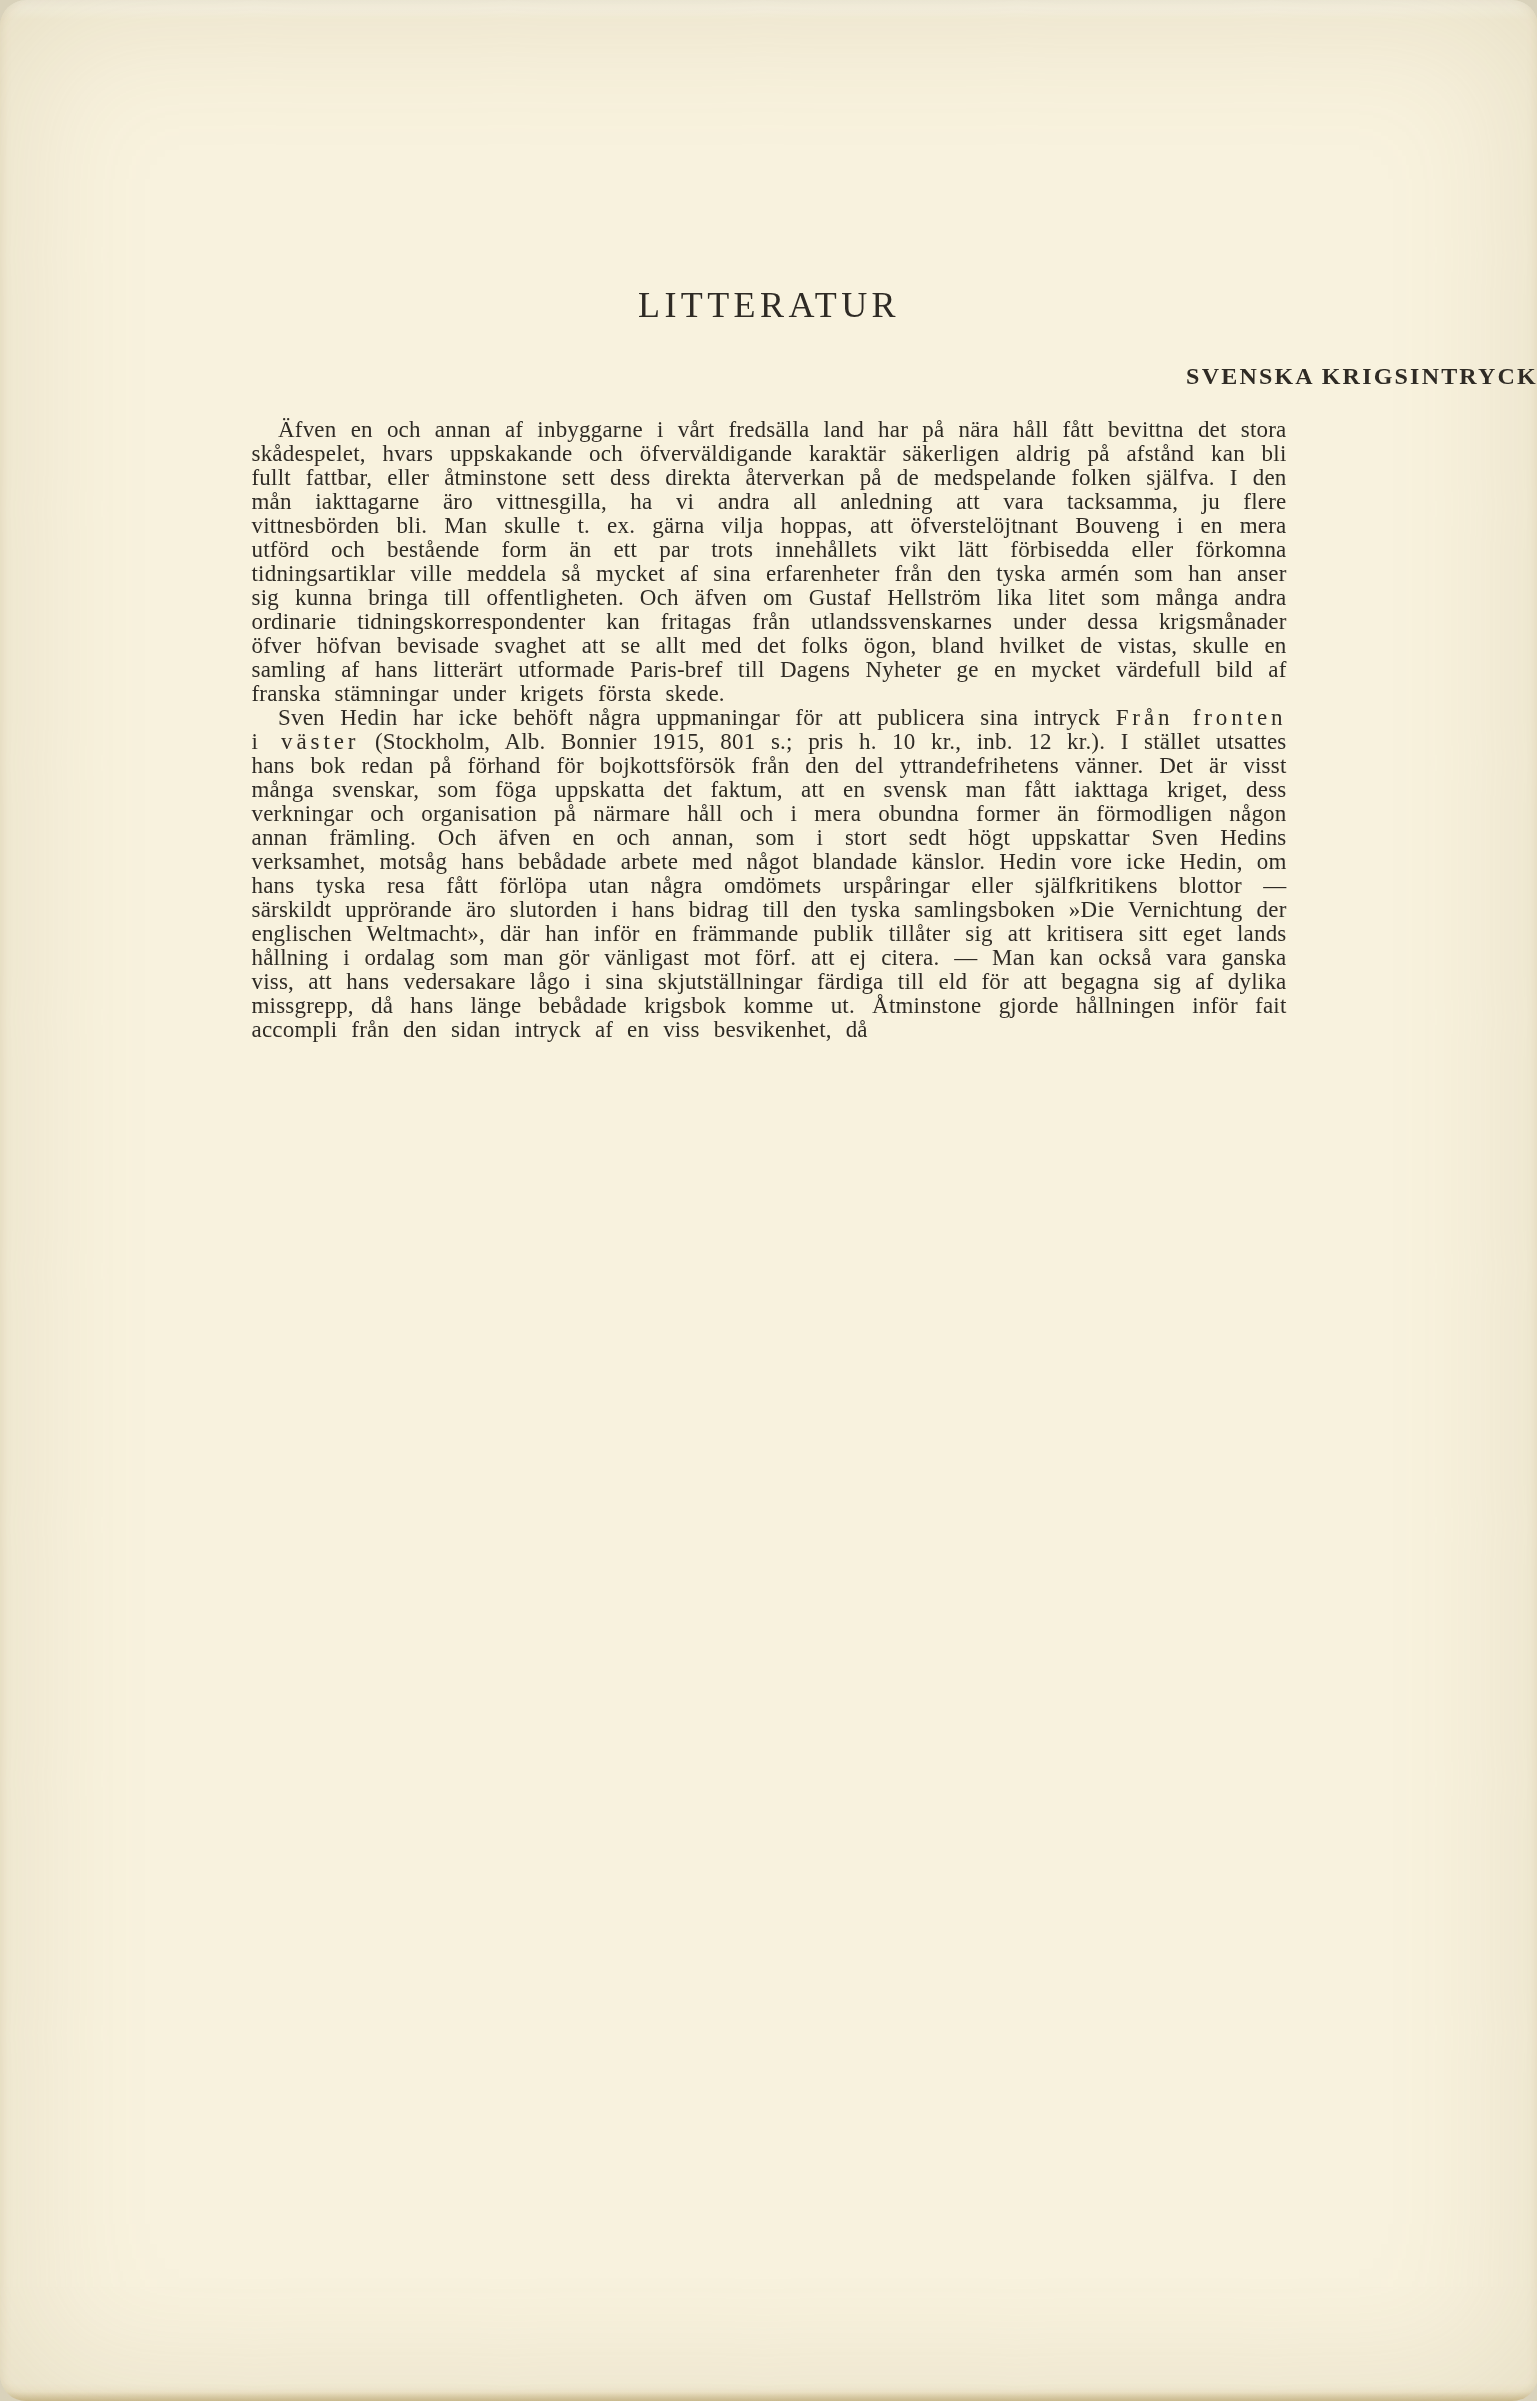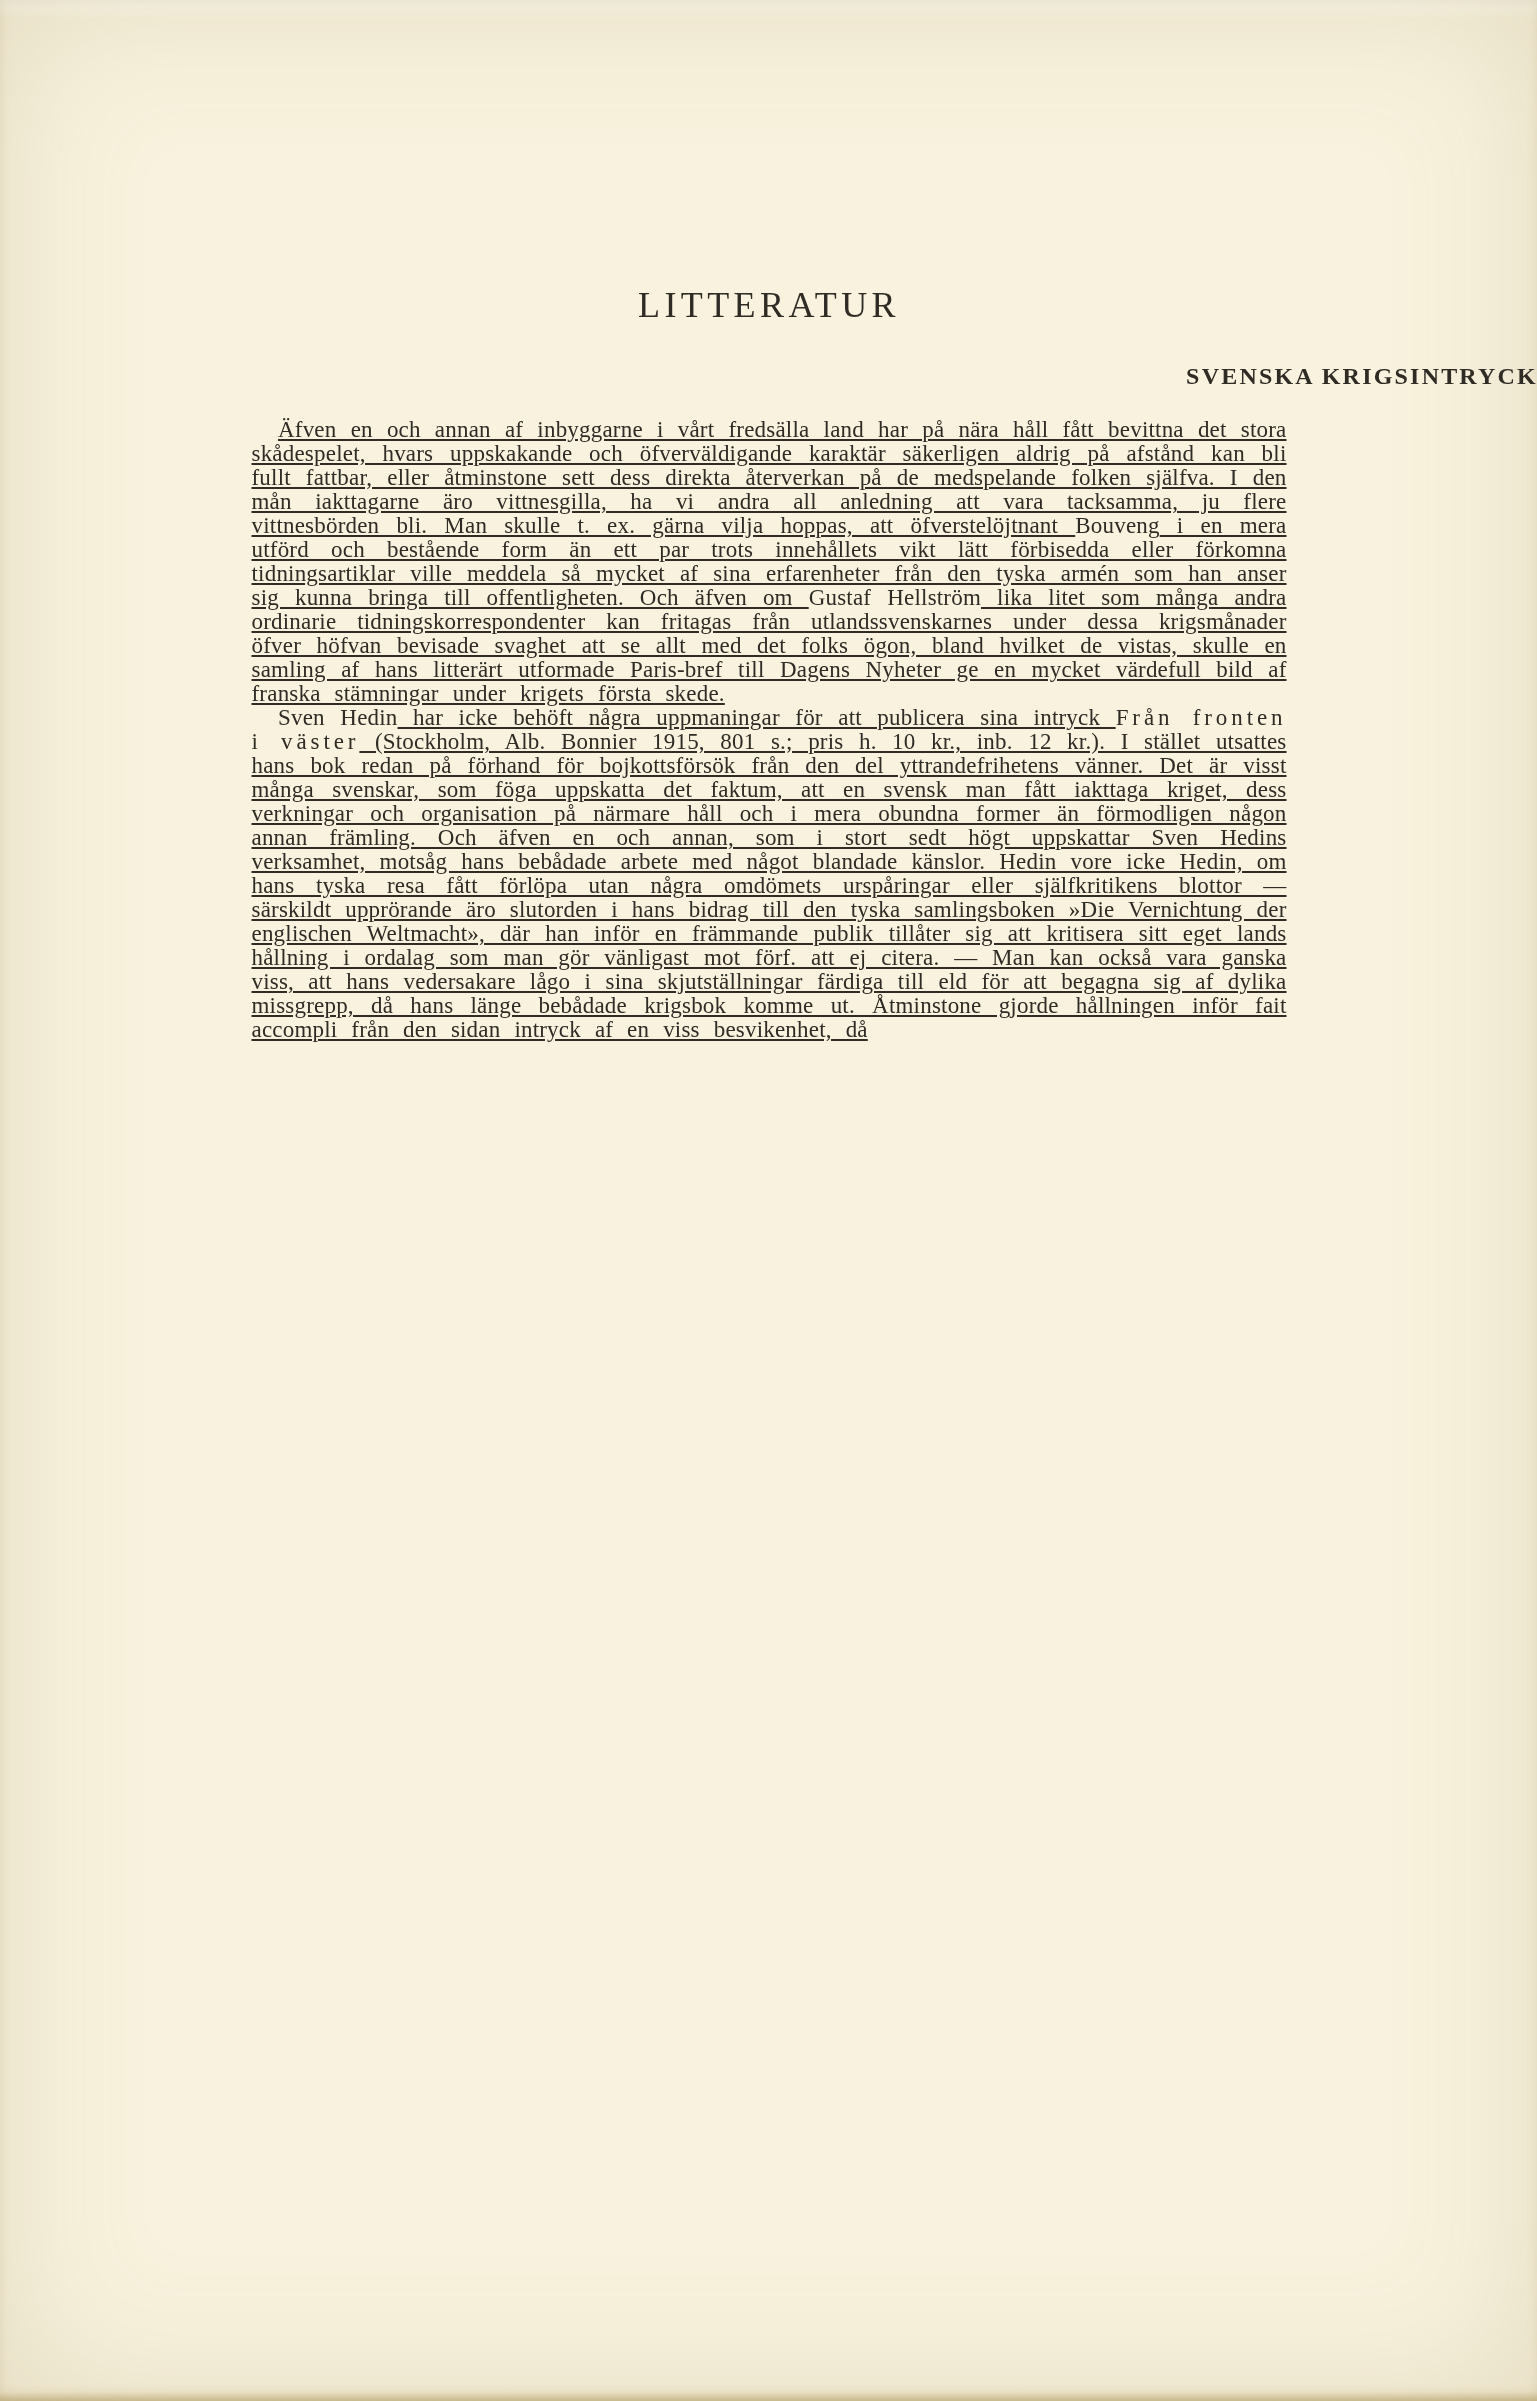--- a/index.html
+++ b/index.html
@@ -24,6 +24,7 @@
     overflow: hidden;
     color: var(--ink, #2f2b25);
     font-family: "Liberation Serif", "DejaVu Serif", serif;
+    border-radius: 26px;
   }
   .page::after {
     content: "";

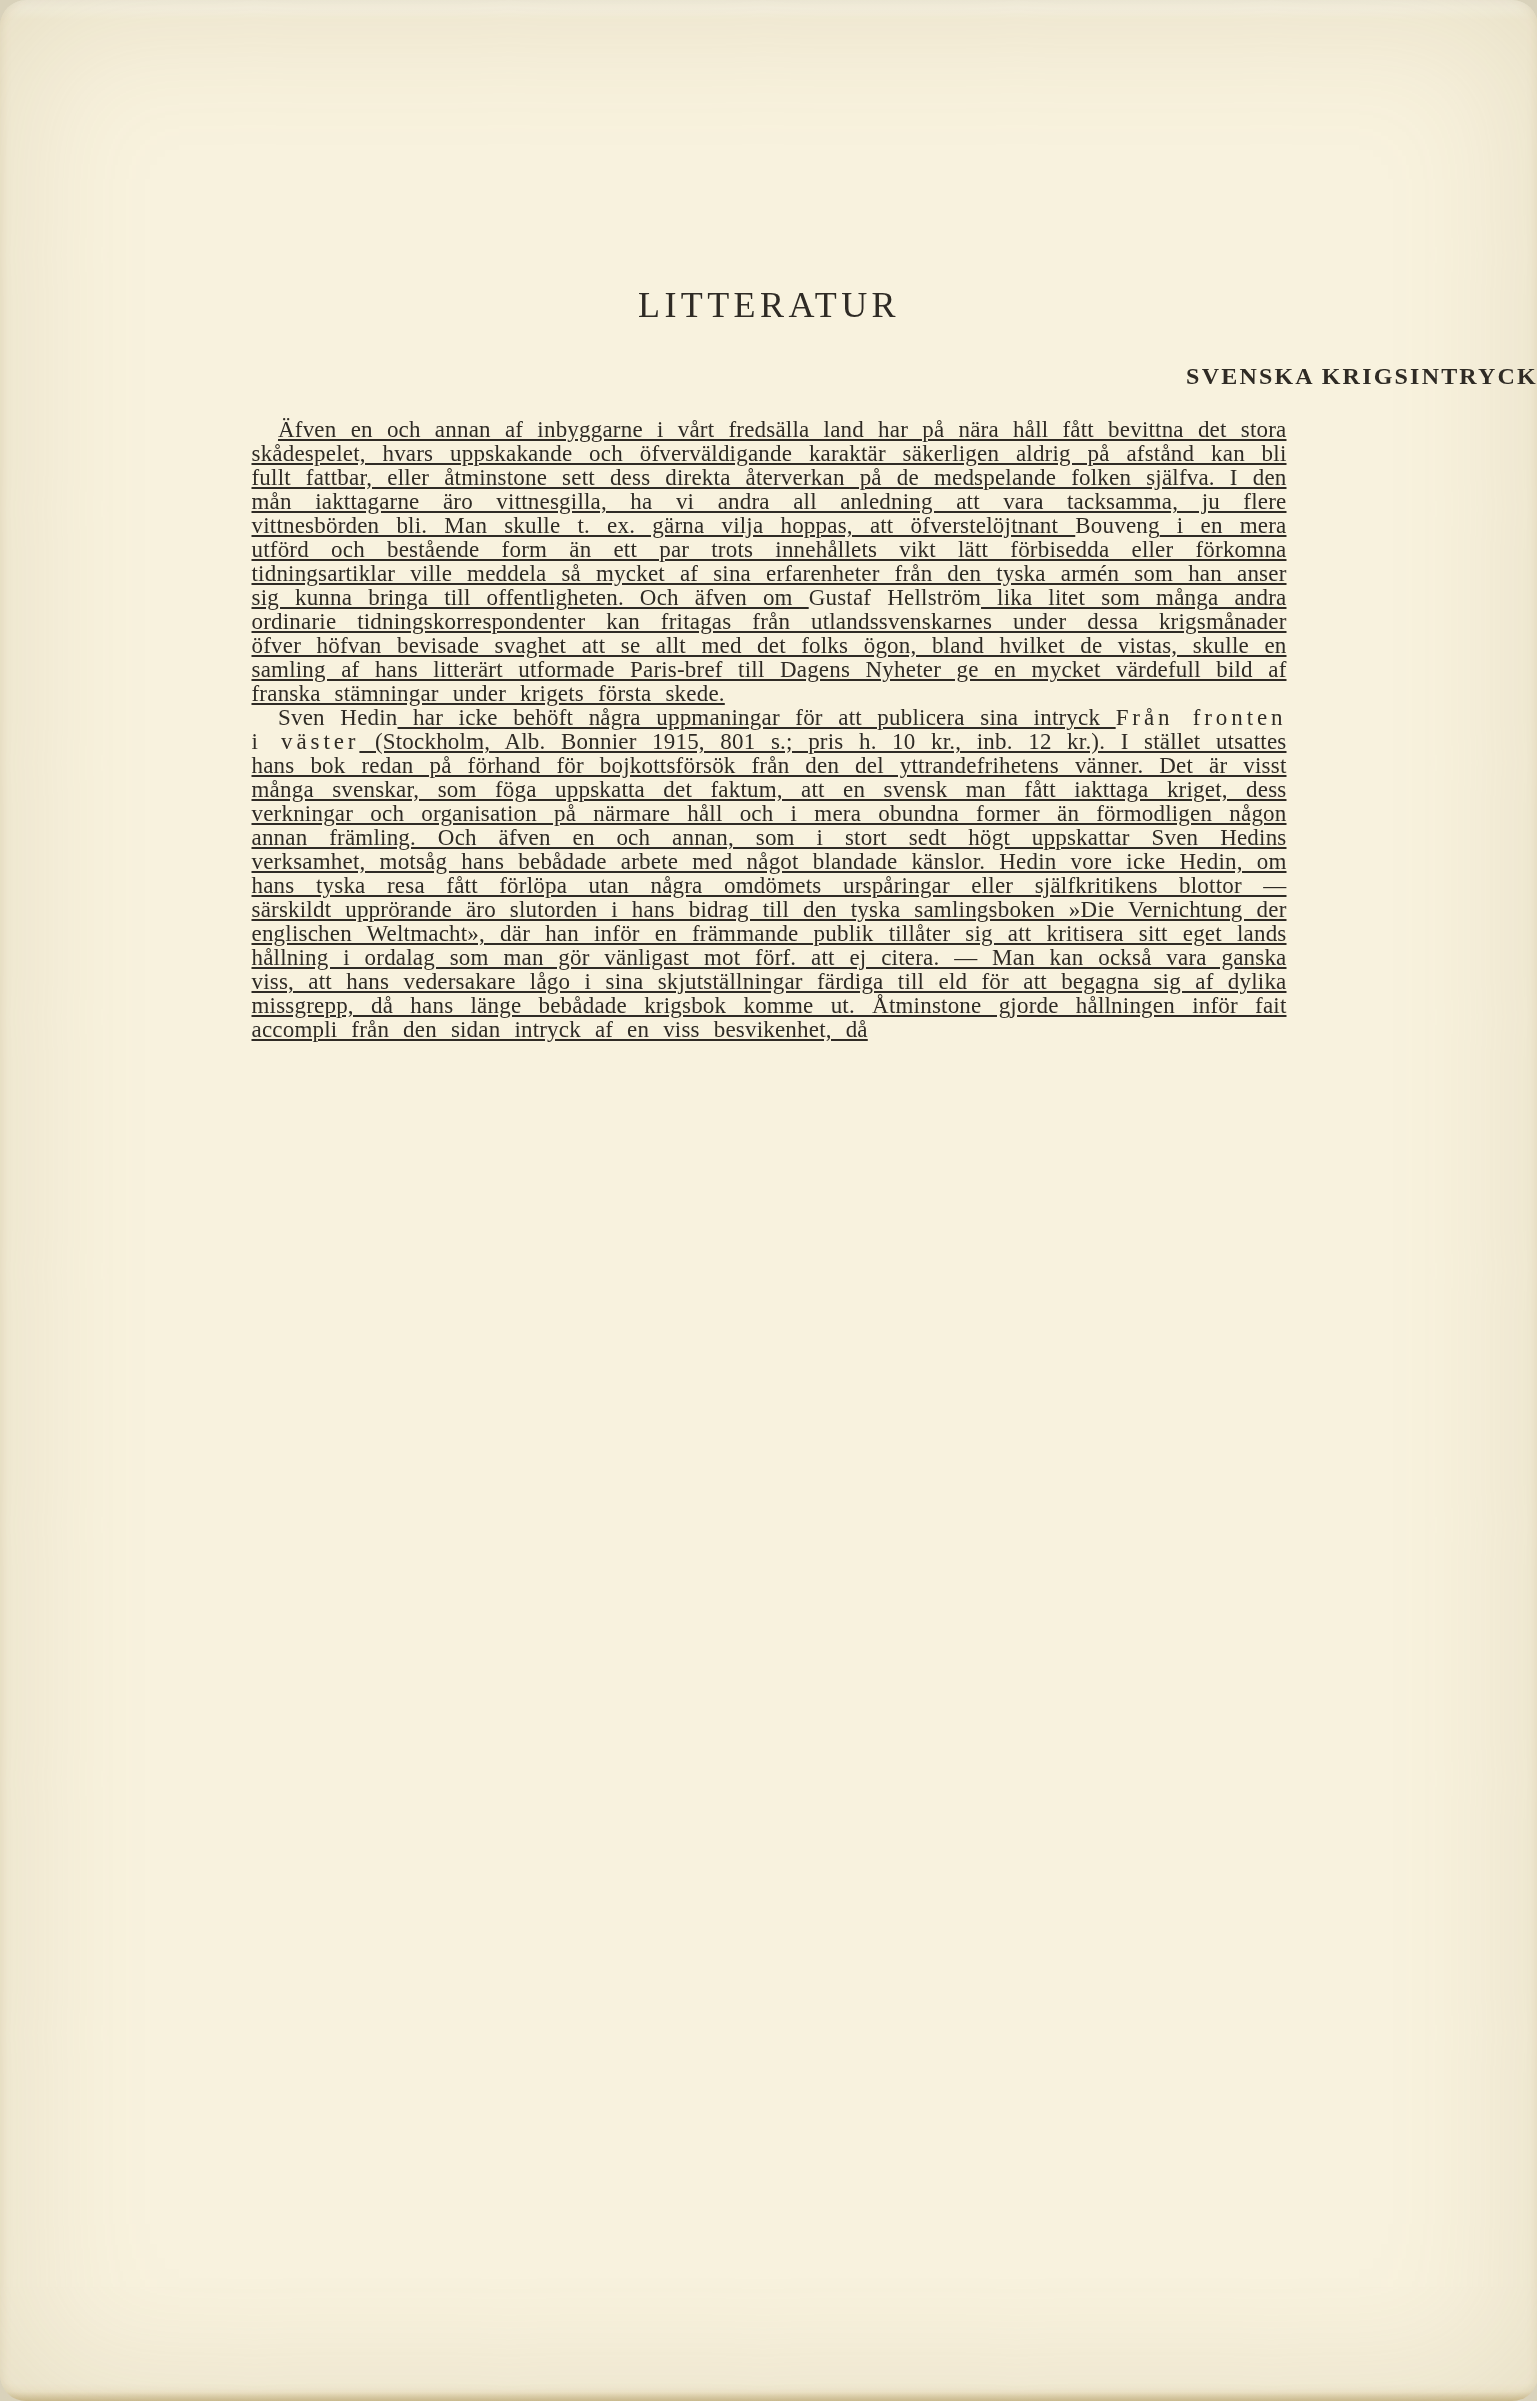--- a/index.html
+++ b/index.html
@@ -66,7 +66,7 @@
     margin: 0;
     text-indent: 26.5px;
   }
-  .seg-normal { font-style: normal; text-decoration: underline; }
+  .seg-normal { font-style: normal; }
   .seg-italic { }
   .seg-spaced { letter-spacing: 0.17em; }
 </style>

